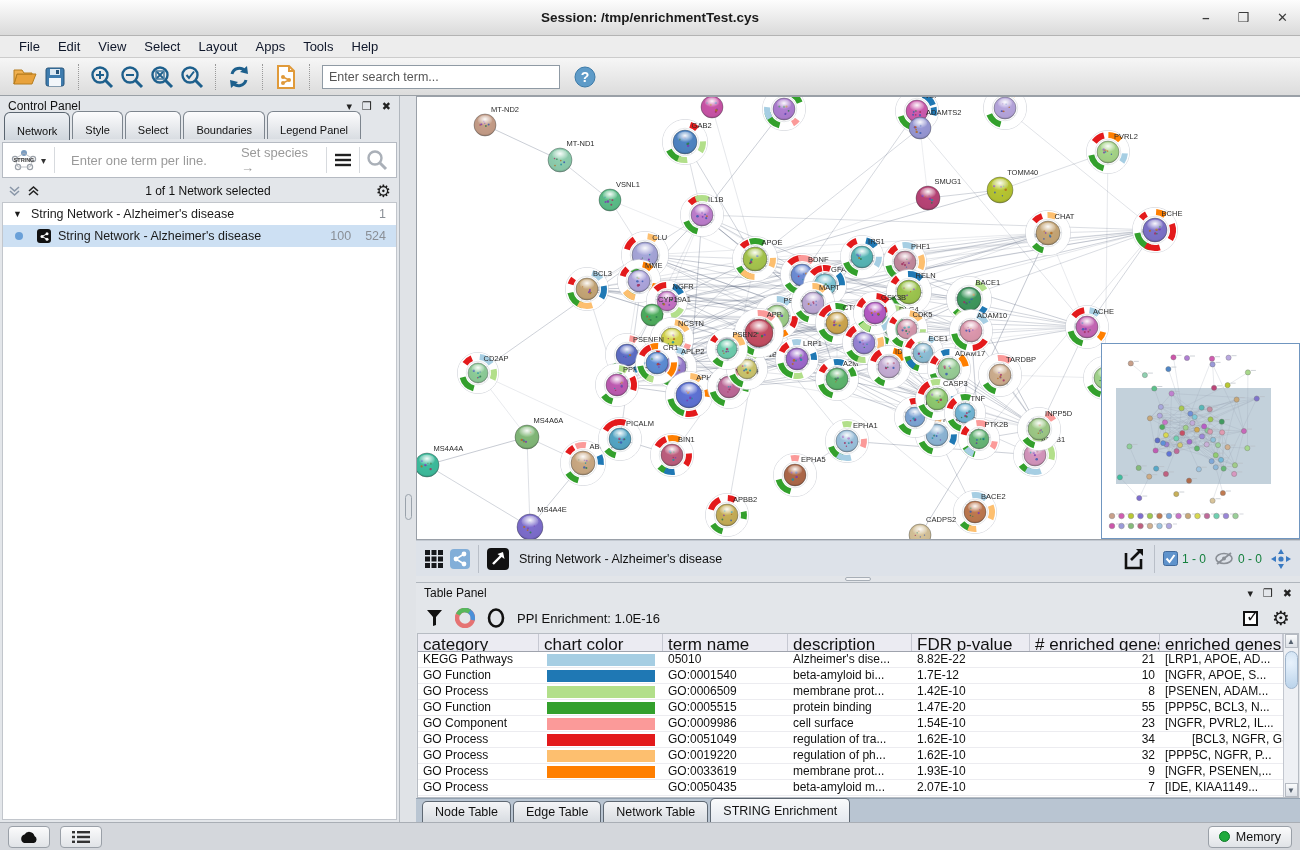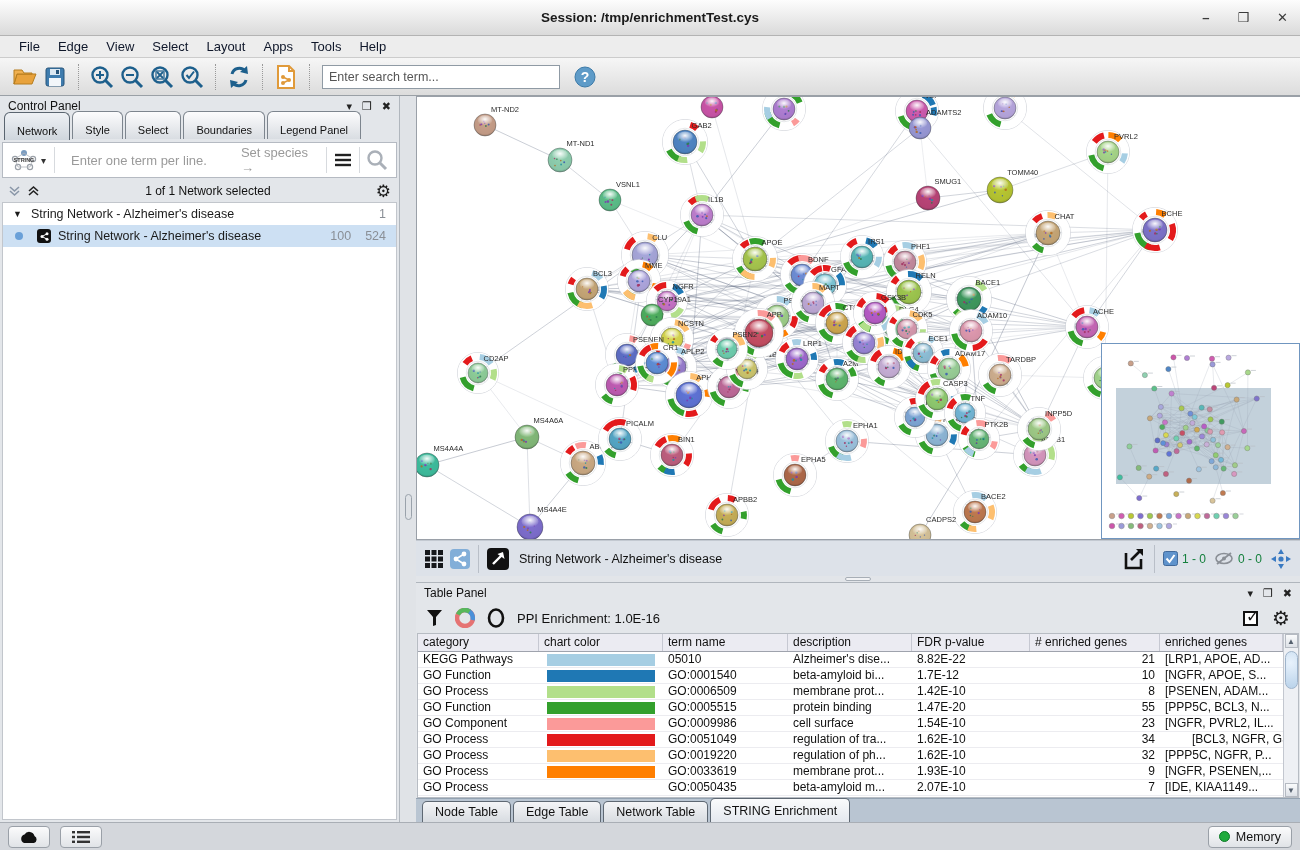--- a/index.html
+++ b/index.html
@@ -121,7 +121,7 @@
 
   <div class="menubar" id="menubar">
       <span class="menu-item">File</span>
-      <span class="menu-item">Edge</span>
+      <span class="menu-item">Edit</span>
       <span class="menu-item">View</span>
       <span class="menu-item">Select</span>
       <span class="menu-item">Layout</span>

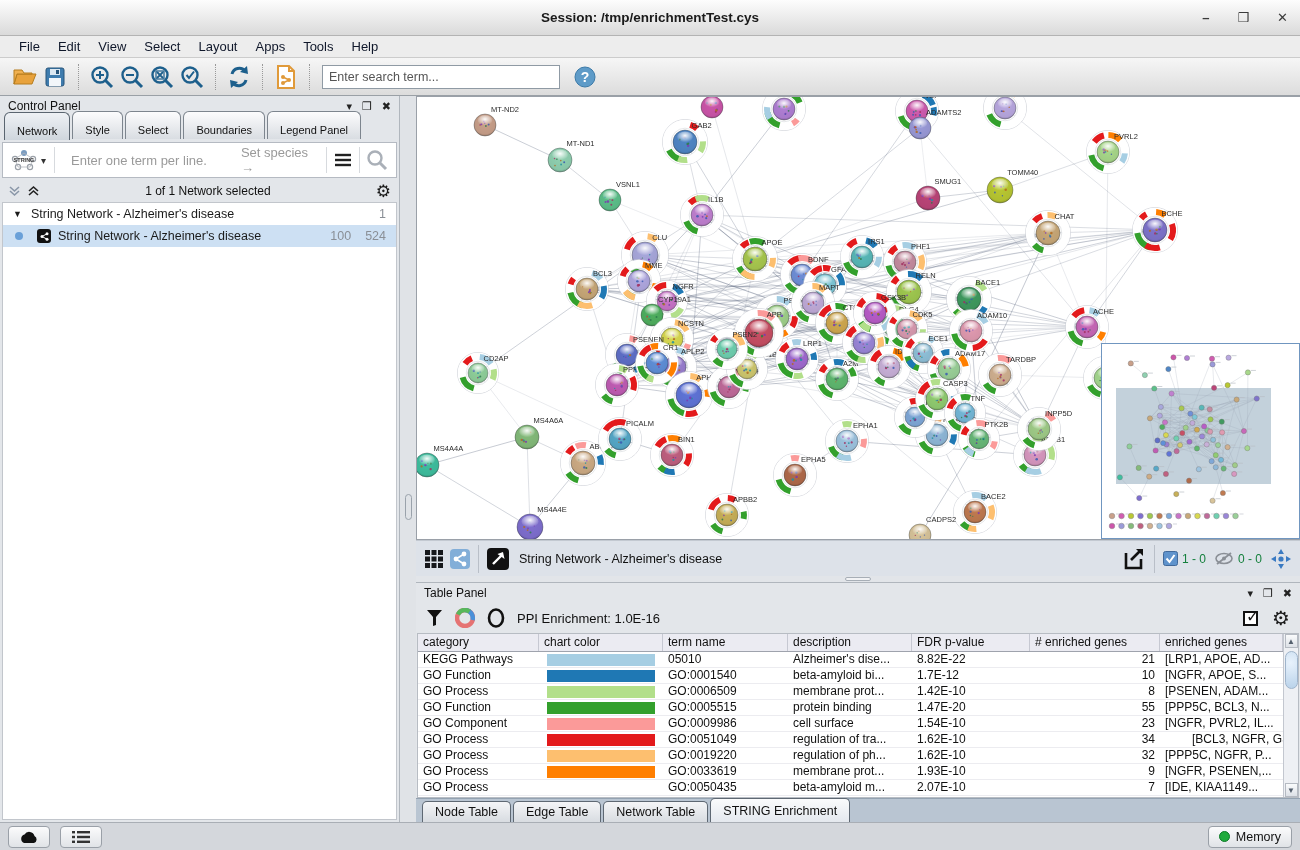--- a/index.html
+++ b/index.html
@@ -78,7 +78,7 @@
   .tbl-wrap { flex:1; display:flex; min-height:0; margin:0 1px; border:1px solid #b7bcc3; background:#fff; }
   .tbl { flex:1; min-width:0; display:flex; flex-direction:column; }
   .tbl-header { display:flex; height:18px; background:#ebebf2; border-bottom:1px solid #9fa3ad; }
-  .th { font-size:12px; color:#111; padding:1px 5px; border-right:1px solid #c6c8d2; overflow:hidden; white-space:nowrap; }
+  .th { font-size:17px; color:#111; padding:1px 5px; border-right:1px solid #c6c8d2; overflow:hidden; white-space:nowrap; }
   .tbl-body { flex:1; overflow:hidden; }
   .trow { display:flex; height:16px; border-bottom:1px solid #ececf0; }
   .td { font-size:12px; padding:0 5px; overflow:hidden; white-space:nowrap; color:#111; }

